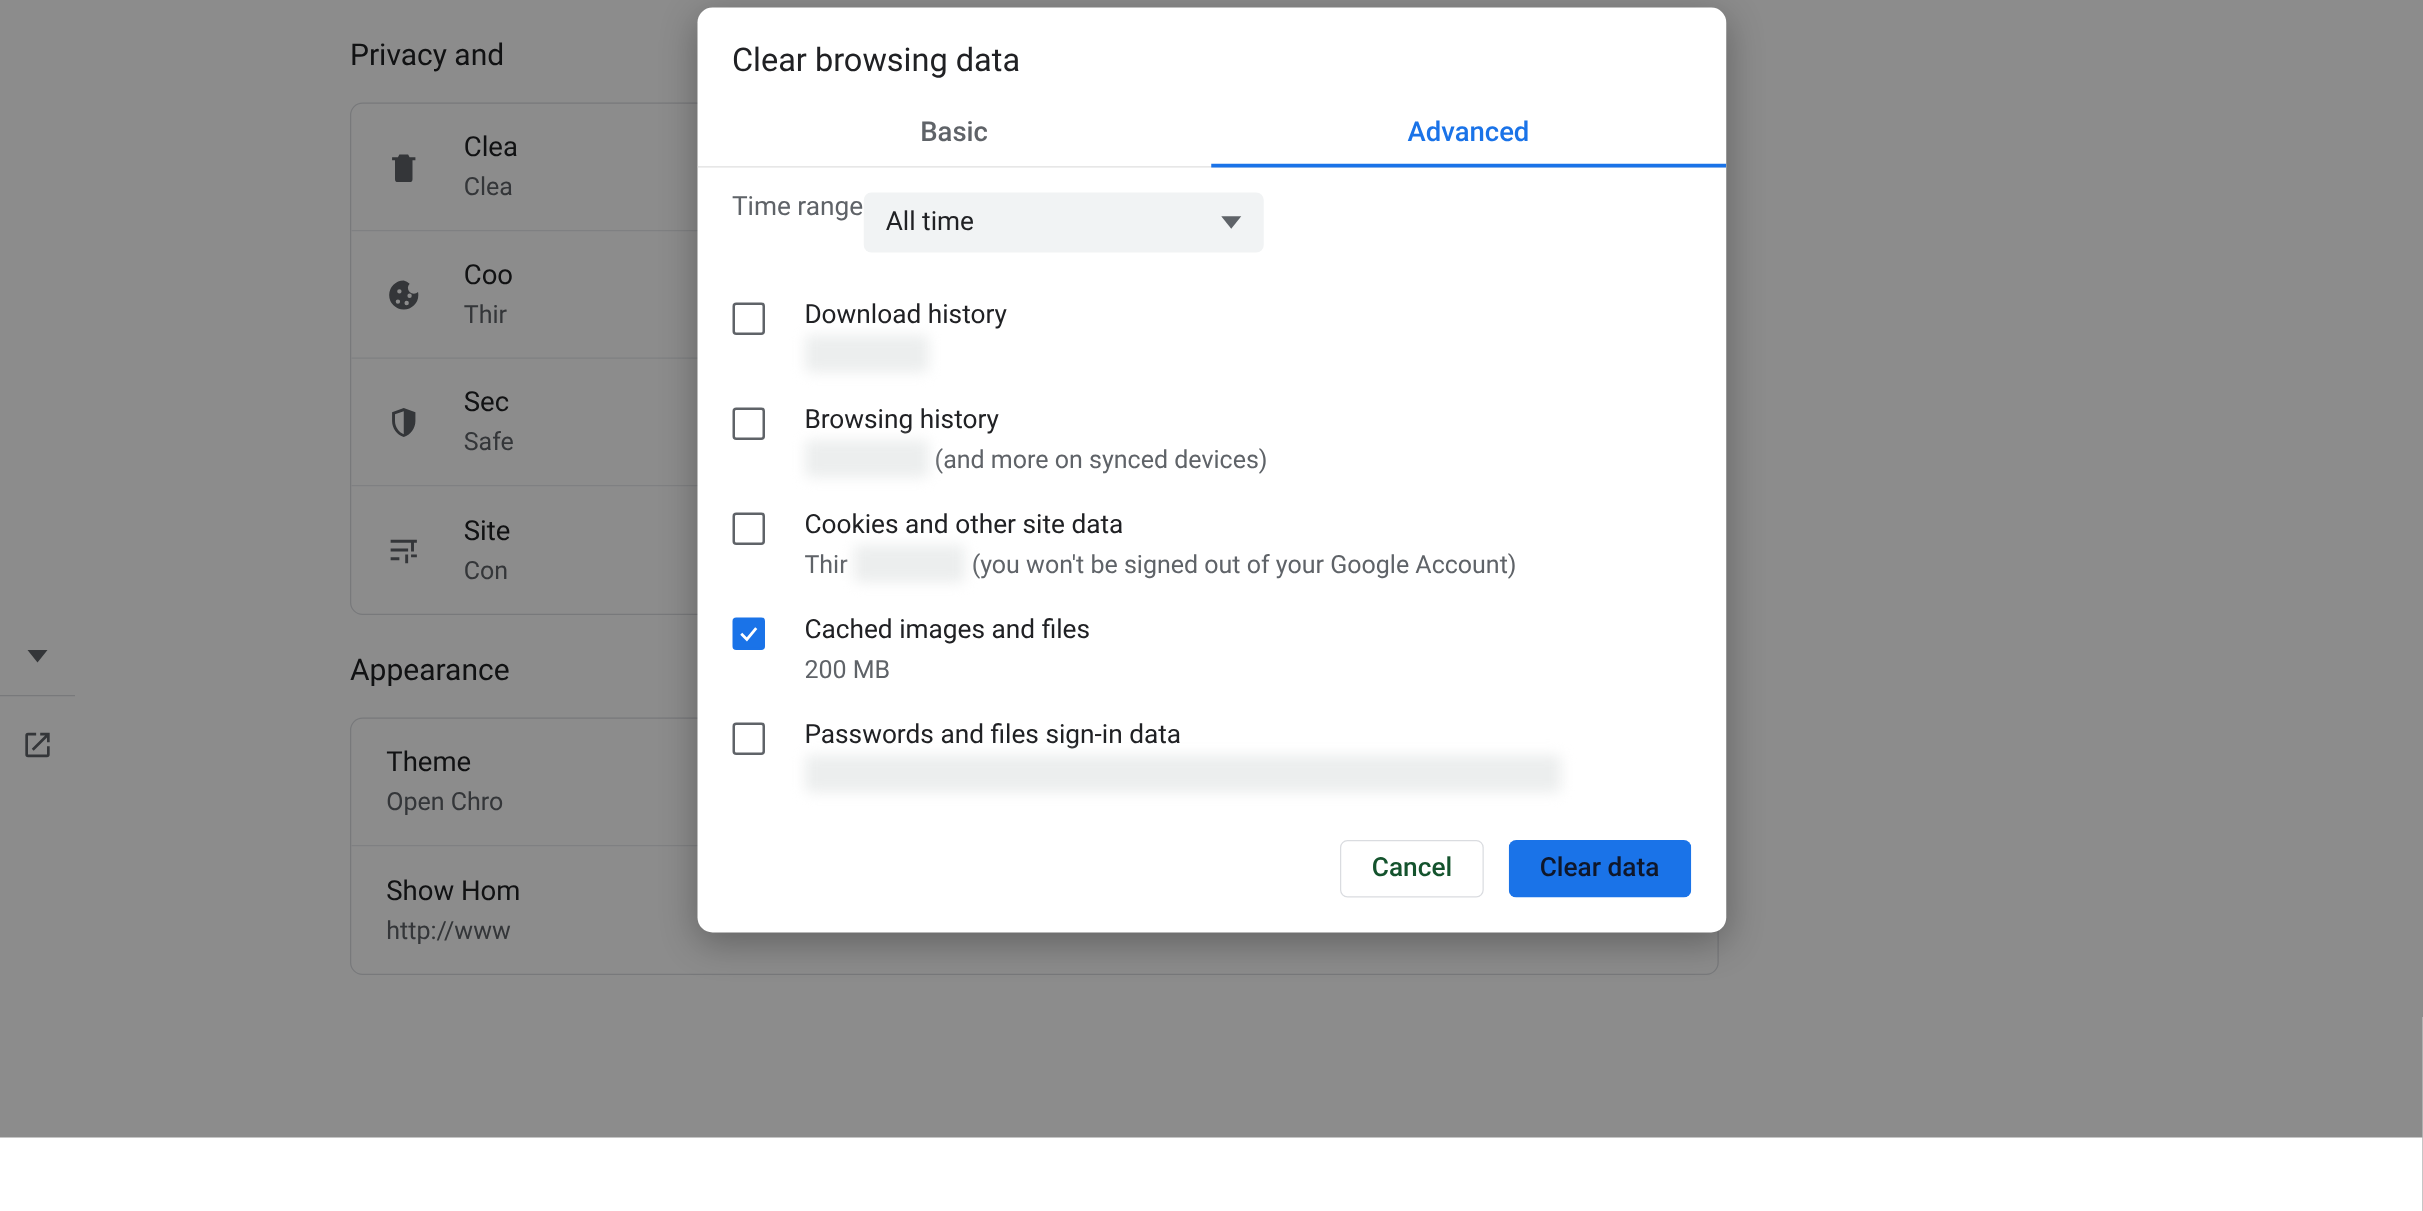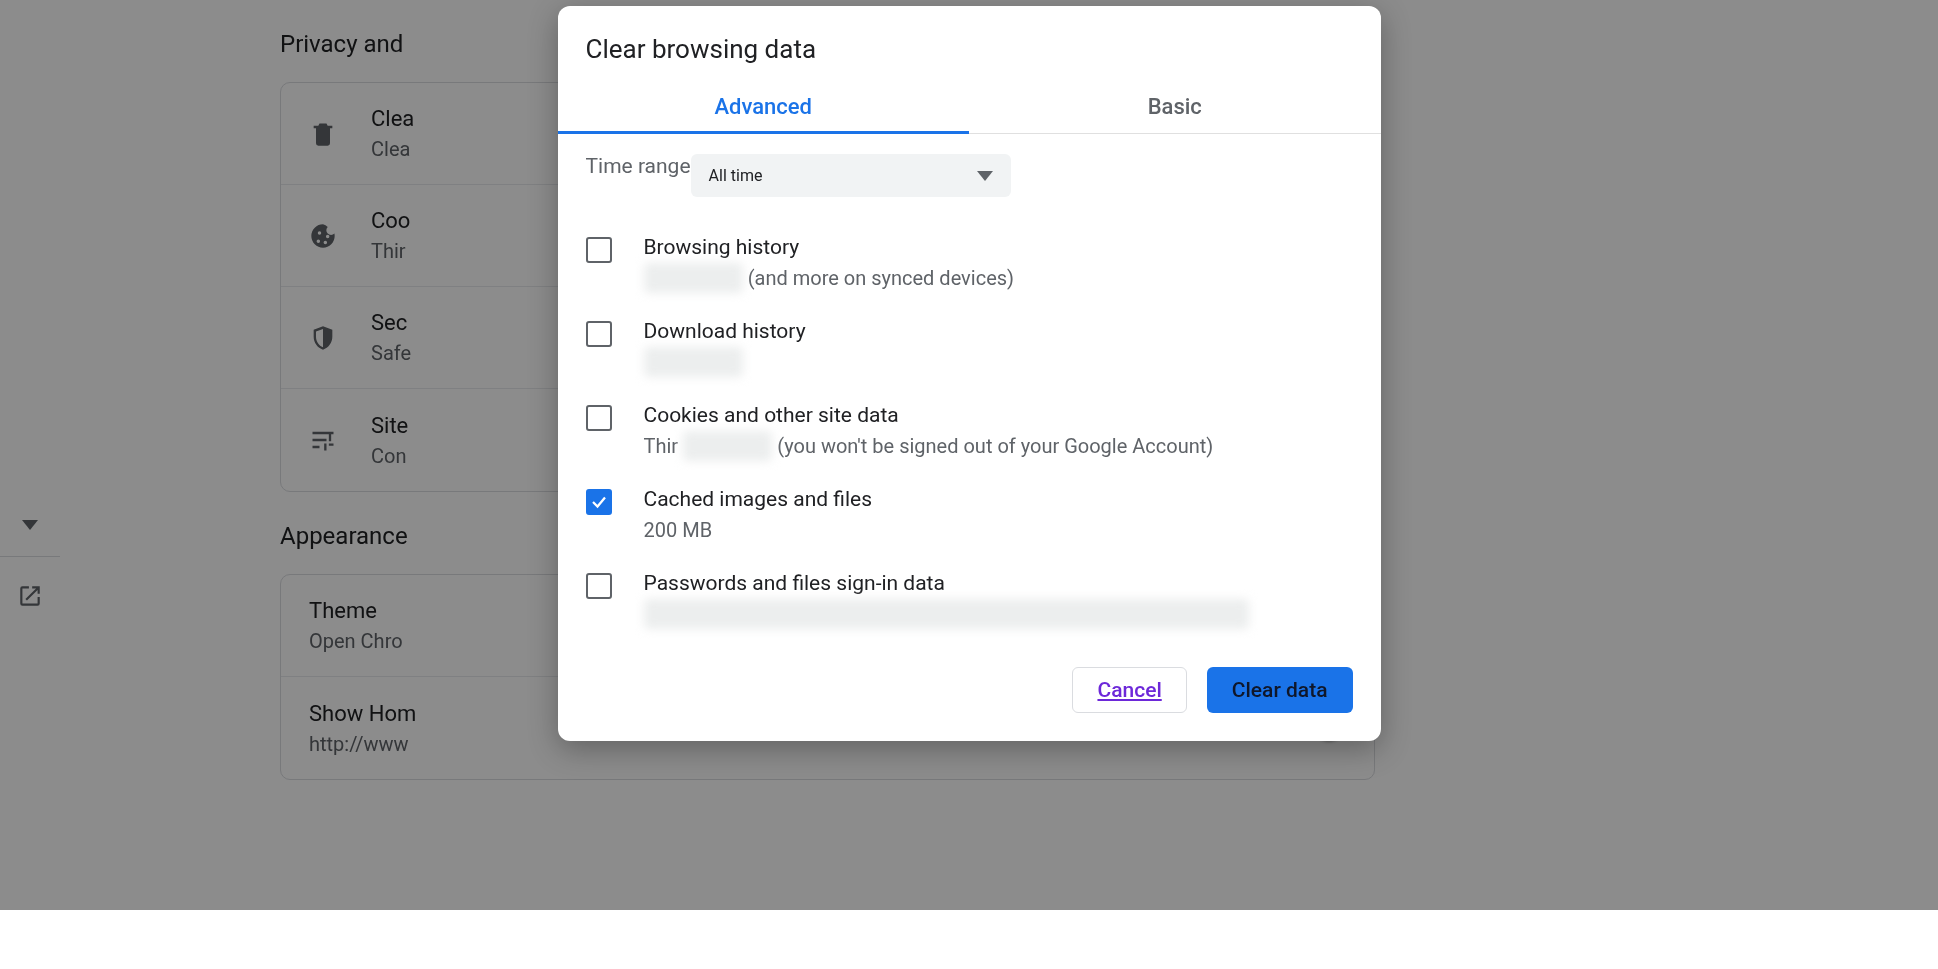--- a/index.html
+++ b/index.html
@@ -286,8 +286,8 @@
     <div class="dialog">
       <div class="dialog-title">Clear browsing data</div>
       <div class="tabs">
+        <div class="tab">Basic</div>
         <div class="tab active">Advanced</div>
-        <div class="tab">Basic</div>
       </div>
       <div class="dialog-body">
         <div class="timerange">

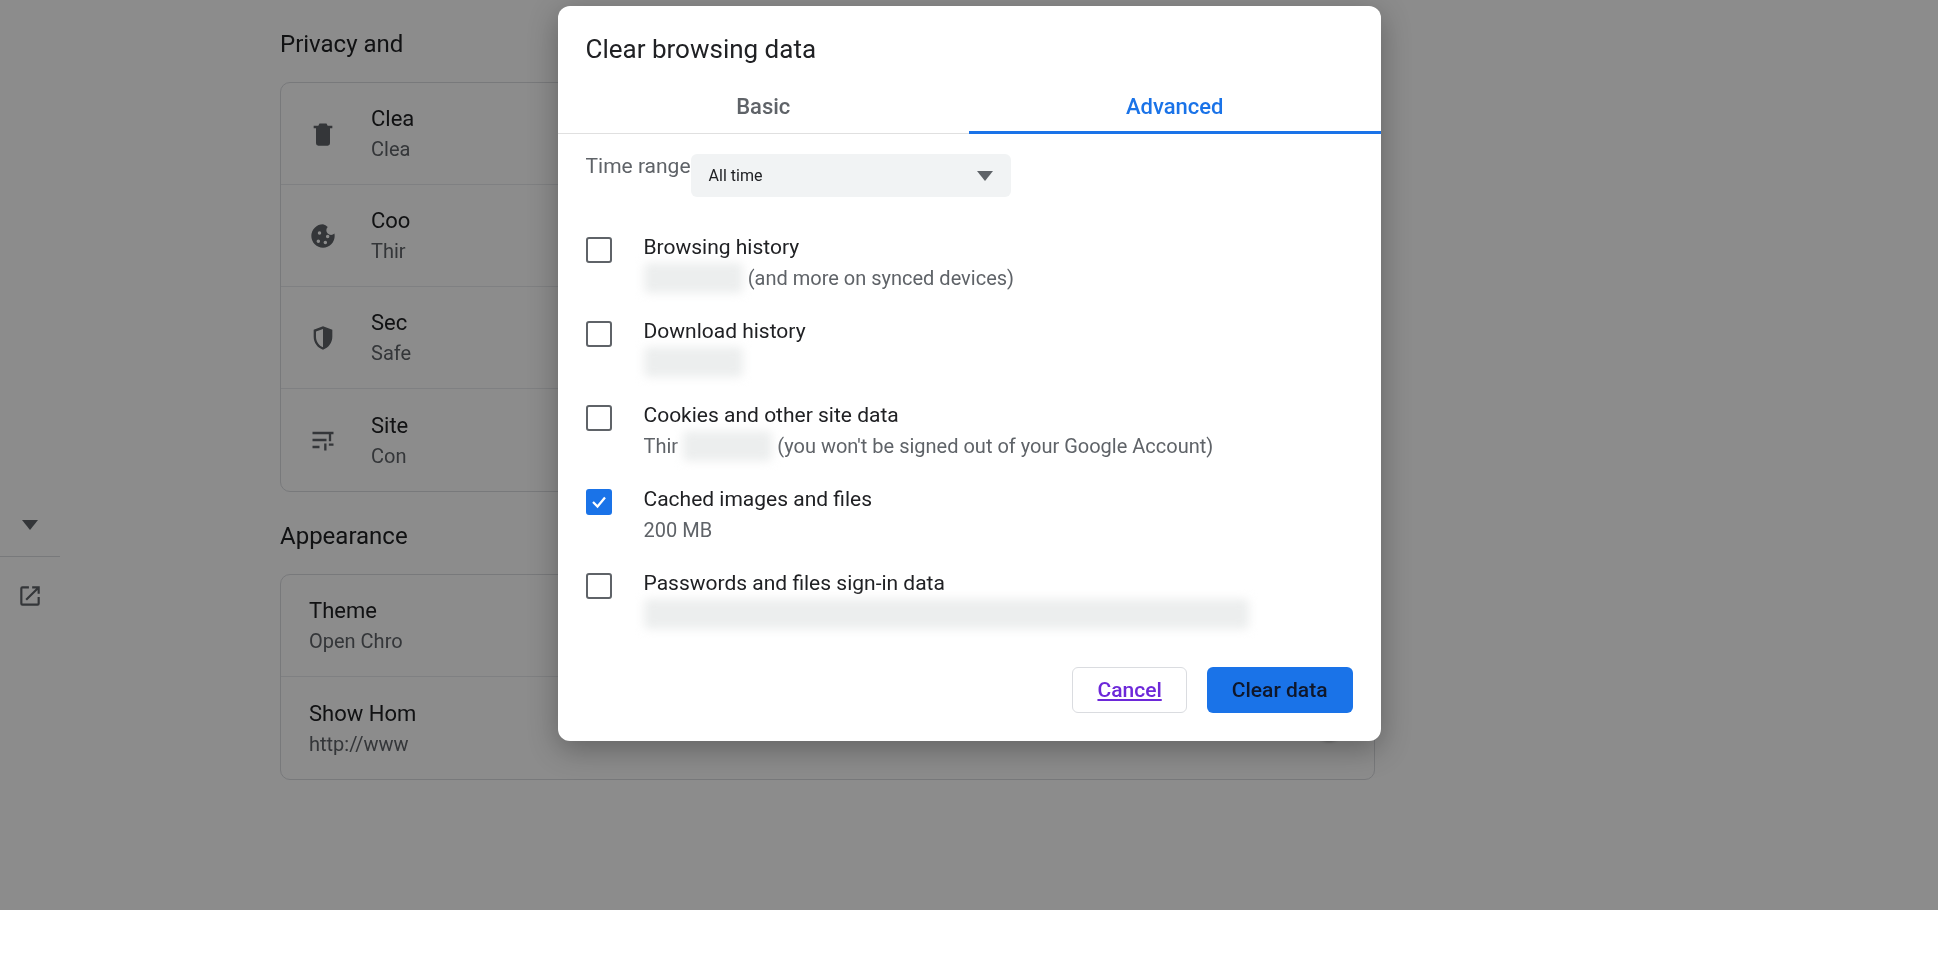--- a/index.html
+++ b/index.html
@@ -143,7 +143,7 @@
     padding: 12px 18px;
     min-width: 320px;
     display: flex; align-items: center; justify-content: space-between;
-    font-size: 16px; color: #202124;
+    font-size: 21px; color: #202124;
     cursor: pointer;
   }
   .select .caret {

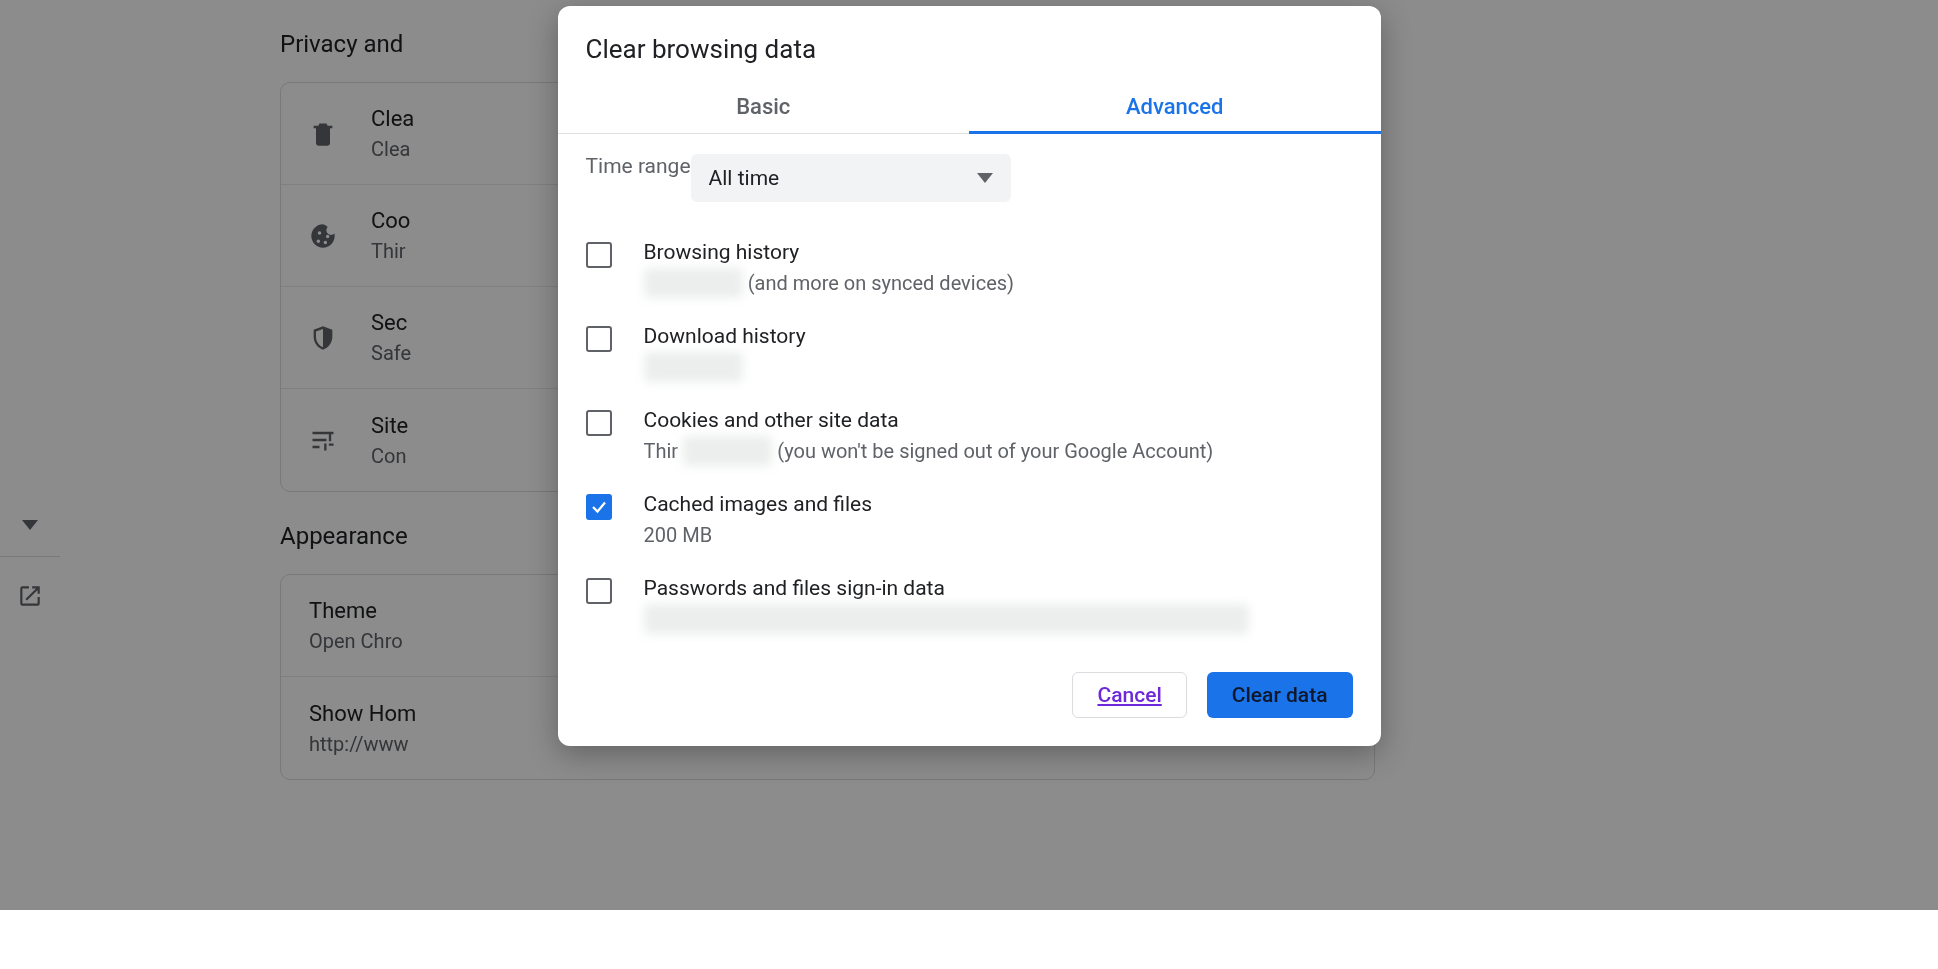--- a/index.html
+++ b/index.html
@@ -301,16 +301,16 @@
         <div class="opt">
           <div class="checkbox"></div>
           <div class="opt-text">
+            <div class="opt-title">Download history</div>
+            <div class="opt-sub"><span class="blur">xx xxx xxxx</span></div>
+          </div>
+        </div>
+
+        <div class="opt">
+          <div class="checkbox"></div>
+          <div class="opt-text">
             <div class="opt-title">Browsing history</div>
             <div class="opt-sub"><span class="blur">xx xxx xxxx</span><span> (and more on synced devices)</span></div>
-          </div>
-        </div>
-
-        <div class="opt">
-          <div class="checkbox"></div>
-          <div class="opt-text">
-            <div class="opt-title">Download history</div>
-            <div class="opt-sub"><span class="blur">xx xxx xxxx</span></div>
           </div>
         </div>
 

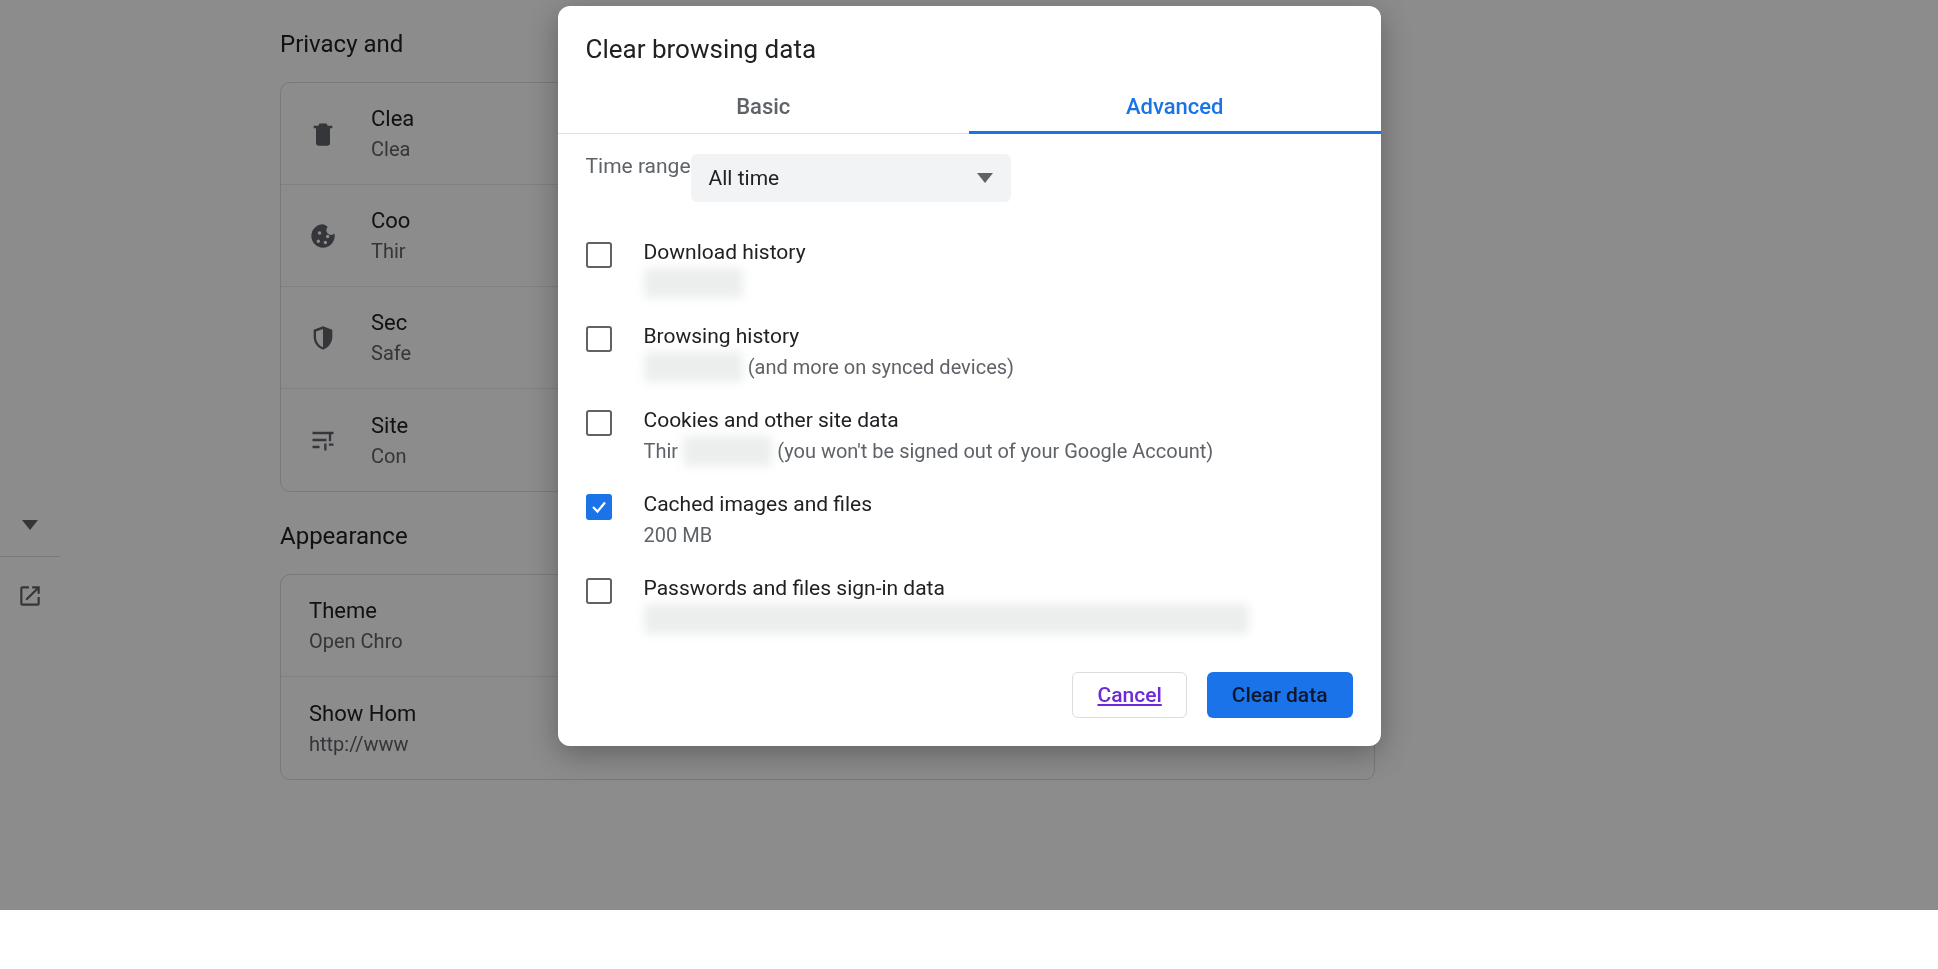--- a/index.html
+++ b/index.html
@@ -185,7 +185,7 @@
     cursor: pointer;
     border: 1px solid transparent;
   }
-  .btn-secondary { color: #6d28d9; background: #fff; border-color: #dadce0; text-decoration: underline; }
+  .btn-secondary { color: #14532d; background: #fff; border-color: #dadce0; }
   .btn-primary { color: #0f172a; background: #1a73e8; }
 </style>
 </head>

